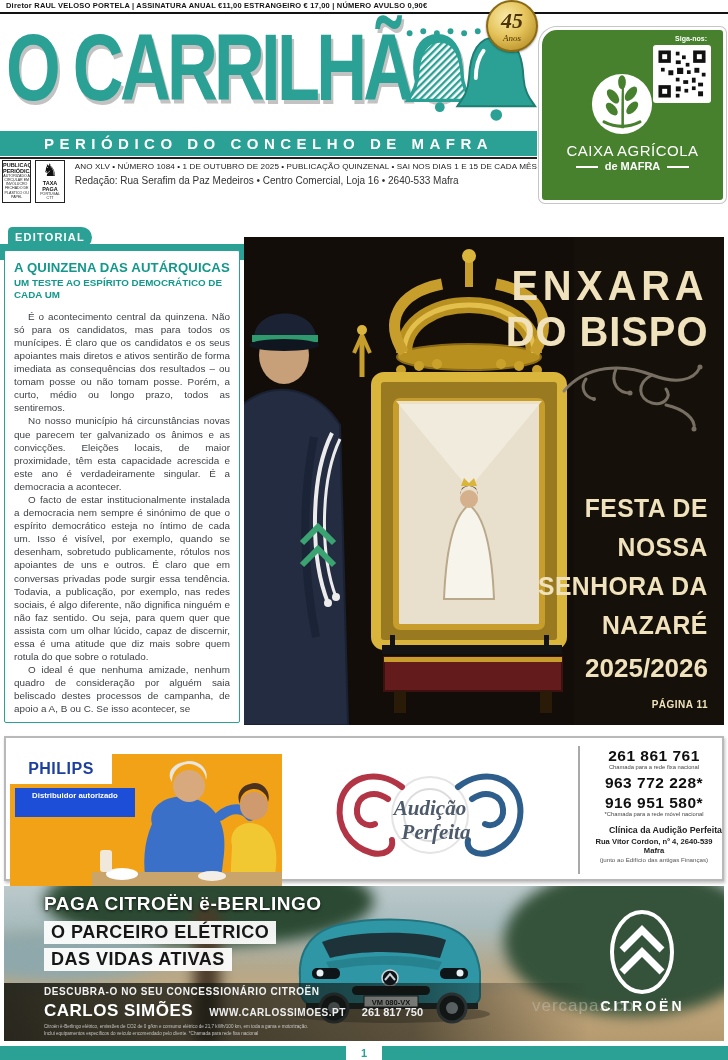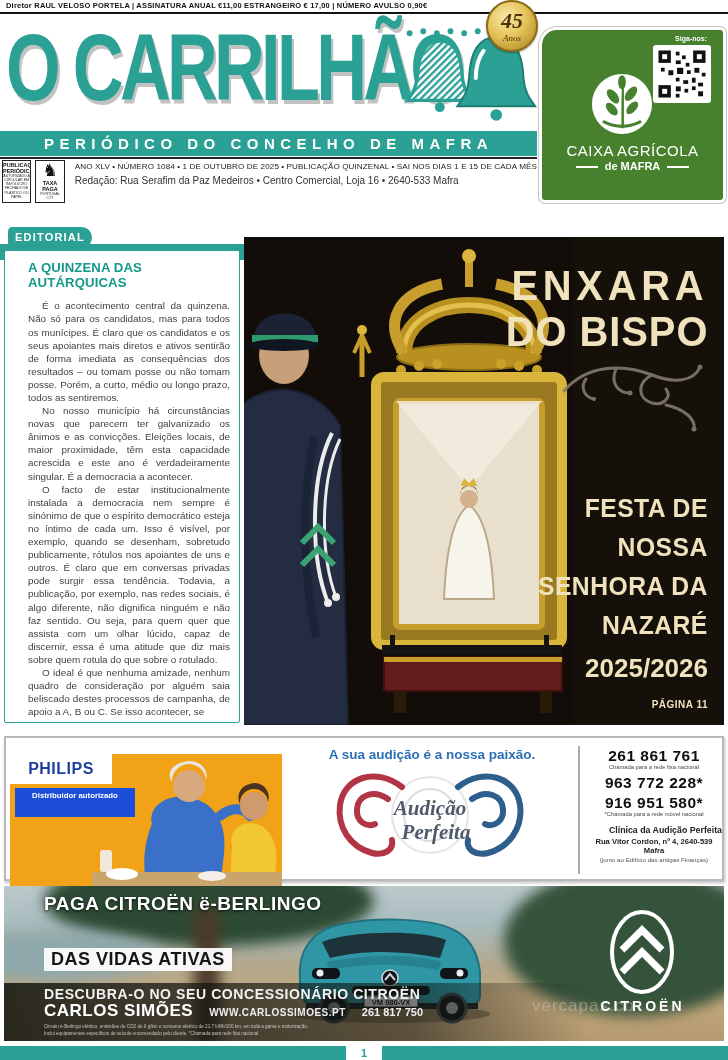--- a/index.html
+++ b/index.html
@@ -75,7 +75,7 @@
   }
   .edit-box {
     left:4px; top:250px; width:236px; height:473px; background:#fff;
-    border:1.5px solid #2aa194; border-radius:2px; padding:9px 9px 5px 23px; overflow:hidden;
+    border:1.5px solid #2aa194; border-radius:2px; padding:9px 9px 5px 9px; overflow:hidden;
   }
   .edit-title { color:#13988b; font-size:13.2px; font-weight:bold; letter-spacing:.1px; line-height:1.15; }
   .edit-subtitle { color:#13988b; font-size:9.8px; font-weight:bold; margin-top:2px; line-height:1.2; }

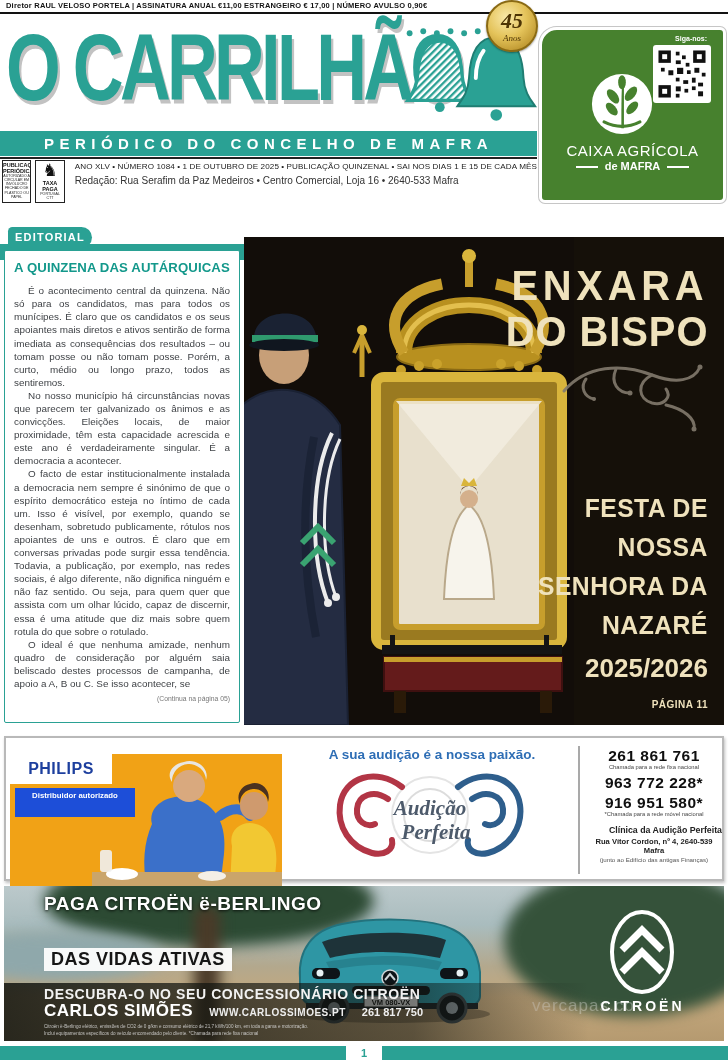--- a/index.html
+++ b/index.html
@@ -256,6 +256,7 @@
   <div class="abs edit-label">EDITORIAL</div>
   <div class="abs edit-box">
     <div class="edit-title">A QUINZENA DAS AUTÁRQUICAS</div>
+    <div class="edit-subtitle">UM TESTE AO ESPÍRITO DEMOCRÁTICO DE CADA UM</div>
     <div class="edit-body">
       <p>É o acontecimento central da quinzena. Não só para os candidatos, mas para todos os munícipes. É claro que os candidatos e os seus apoiantes mais diretos e ativos sentirão de forma imediata as consequências dos resultados – ou tomam posse ou não tomam posse. Porém, a curto, médio ou longo prazo, todos as sentiremos.</p>
       <p>No nosso município há circunstâncias novas que parecem ter galvanizado os ânimos e as convicções. Eleições locais, de maior proximidade, têm esta capacidade acrescida e este ano é verdadeiramente singular. É a democracia a acontecer.</p>

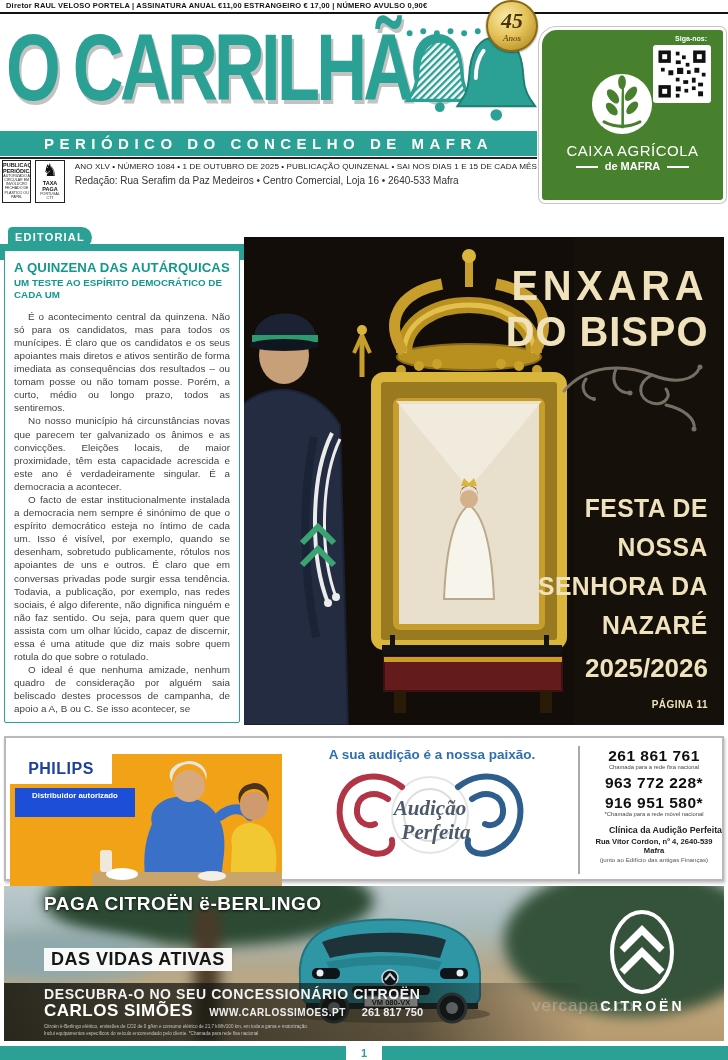--- a/index.html
+++ b/index.html
@@ -372,7 +372,6 @@
       <div class="dist-chip">Distribuidor autorizado</div>
     </div>
 
-    <div class="aud-tagline">A sua audição é a nossa paixão.</div>
 
     <svg style="position:absolute; left:318px; top:27px;" width="212" height="100" viewBox="0 0 212 100">
       <circle cx="106" cy="50" r="26" stroke="#dcdcdc" stroke-width="2" fill="none"></circle>

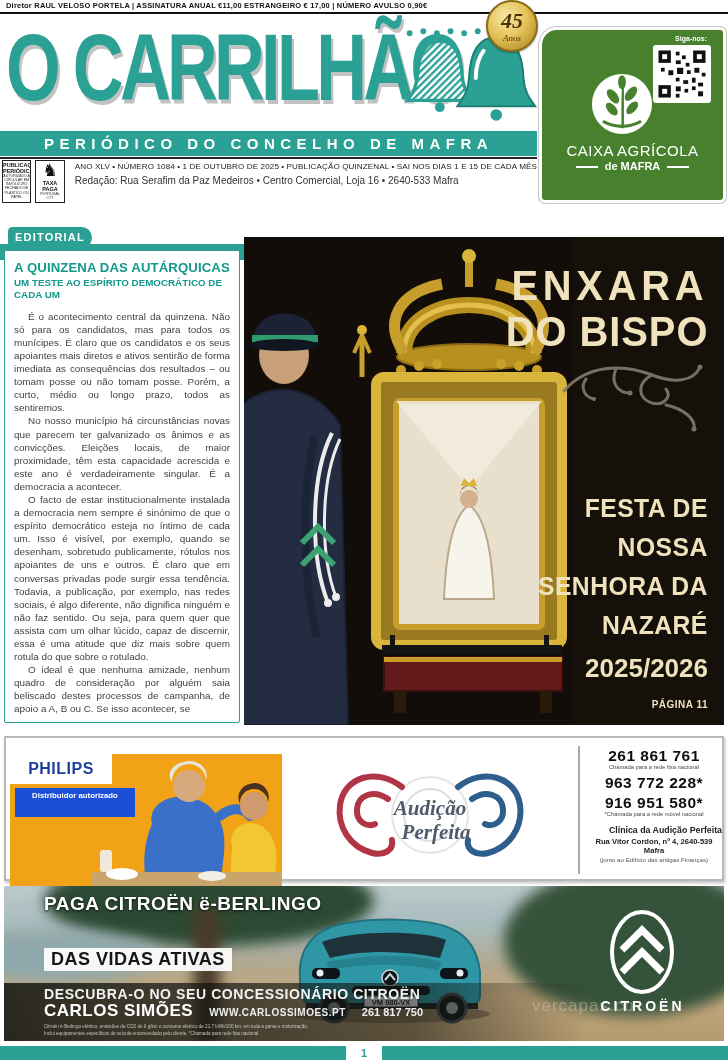--- a/index.html
+++ b/index.html
@@ -409,6 +409,7 @@
     <div class="blob" style="left:-60px; top:45px; width:220px; height:50px; background:#8fa8ab;"></div>
 
     <div class="cit-headline">PAGA CITROËN ë-BERLINGO</div>
+    <div class="cit-sub" style="top:35px;">O PARCEIRO ELÉTRICO</div>
     <div class="cit-sub" style="top:62px;">DAS VIDAS ATIVAS</div>
 
     <svg style="position:absolute; left:278px; top:14px;" width="215" height="125" viewBox="0 0 215 125">

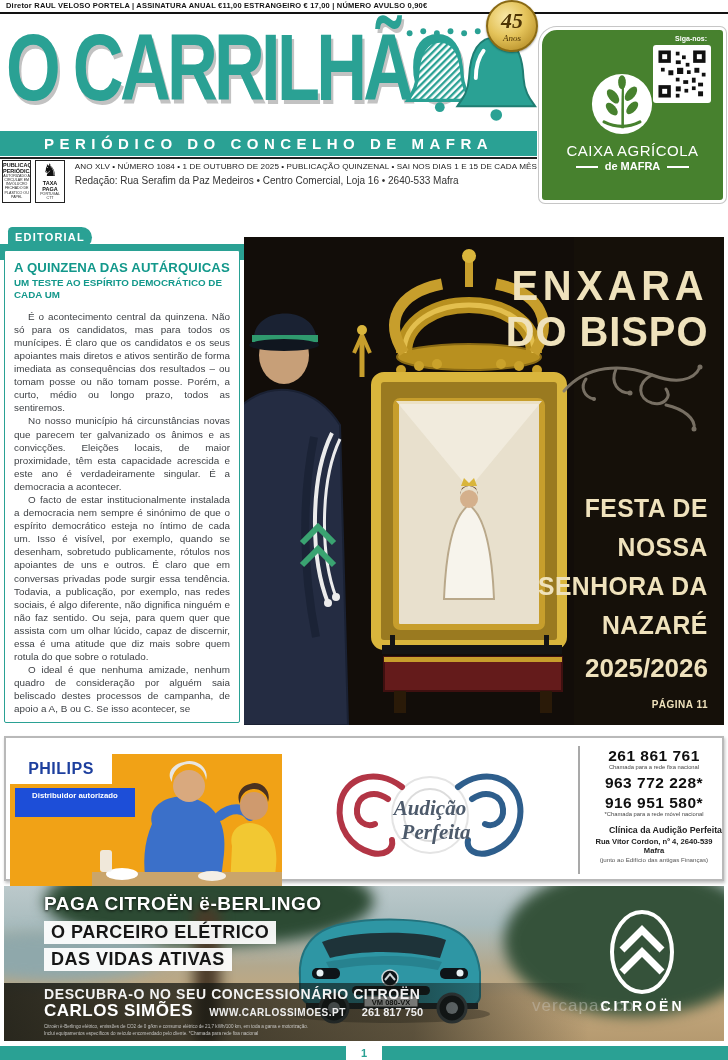--- a/index.html
+++ b/index.html
@@ -125,7 +125,7 @@
   .cit-sub { position:absolute; left:40px; background:rgba(255,255,255,.93); color:#161616; font-weight:bold; font-size:18px; padding:1px 7px; letter-spacing:.5px; white-space:nowrap; }
   .cit-strip { position:absolute; left:0; bottom:0; width:585px; height:58px;
     background:linear-gradient(90deg, rgba(16,19,15,.85) 0%, rgba(16,19,15,.55) 70%, rgba(16,19,15,0) 100%); }
-  .cit-cta { position:absolute; left:40px; top:100px; color:#f2f2f2; font-weight:bold; font-size:14px; letter-spacing:.6px; white-space:nowrap; }
+  .cit-cta { position:absolute; left:40px; top:100px; color:#f2f2f2; font-weight:bold; font-size:10px; letter-spacing:.6px; white-space:nowrap; }
   .cit-dealer-row { position:absolute; left:40px; top:115px; display:flex; align-items:baseline; gap:16px; white-space:nowrap; }
   .cit-dealer { color:#fff; font-weight:bold; font-size:17px; letter-spacing:.5px; }
   .cit-site { color:#eee; font-weight:bold; font-size:10px; letter-spacing:.5px; }

